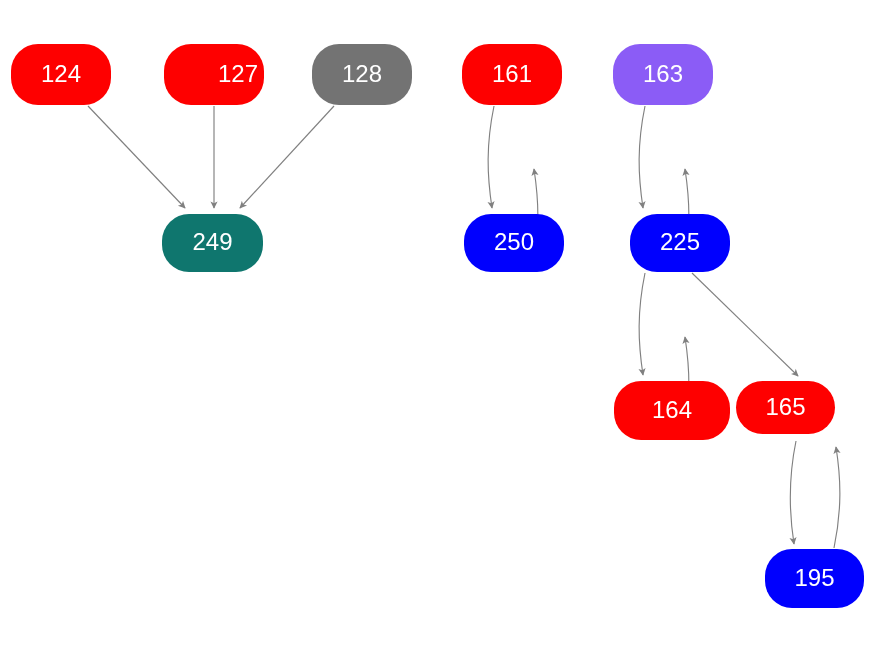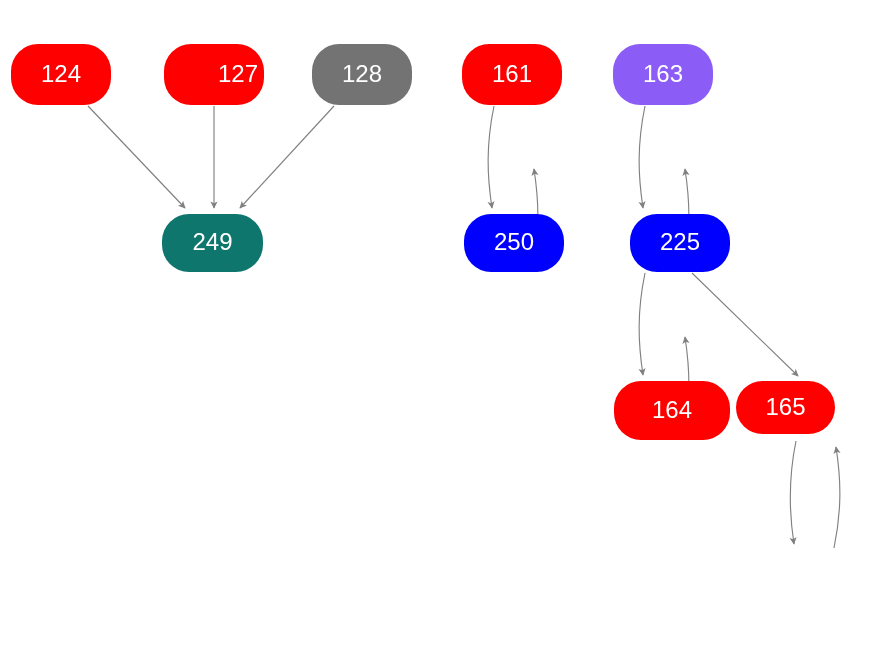--- a/index.html
+++ b/index.html
@@ -117,6 +117,9 @@
     <span class="node-label">165</span>
   </div>
 
+  <div class="node" style="left:765px; top:549px; width:99px; height:59px; background:#0000fe;">
+    <span class="node-label">195</span>
+  </div>
 
 </div>
 

